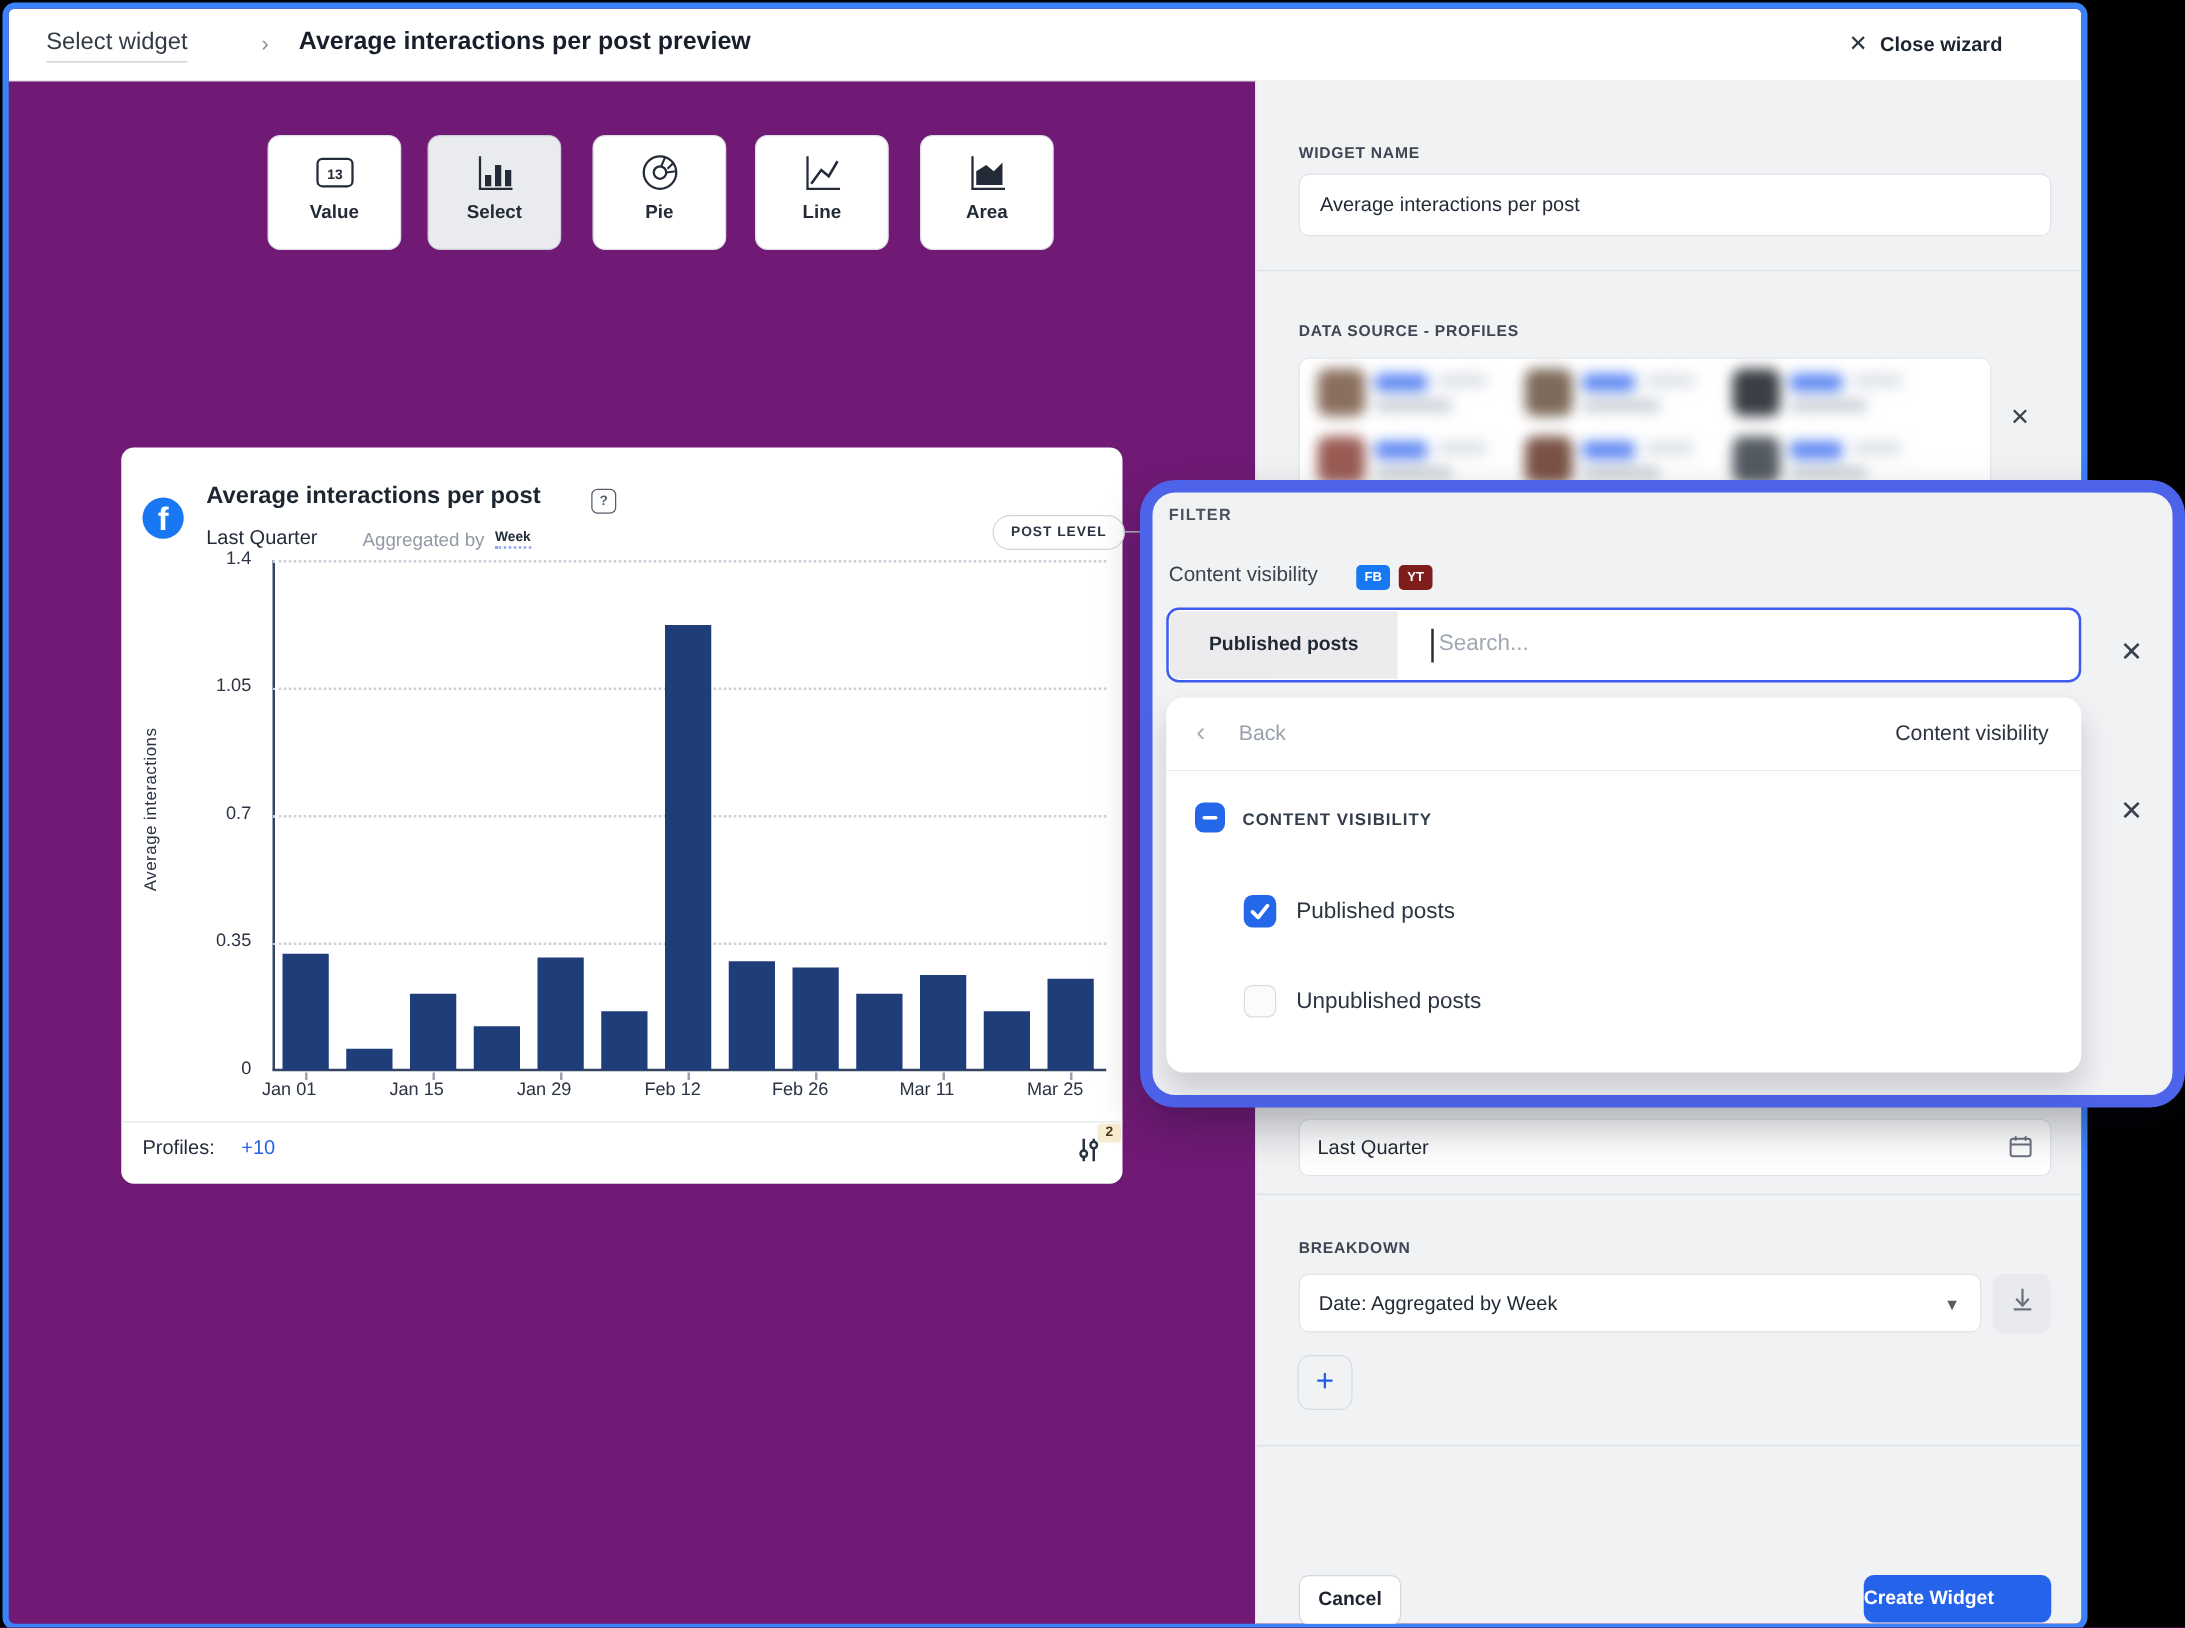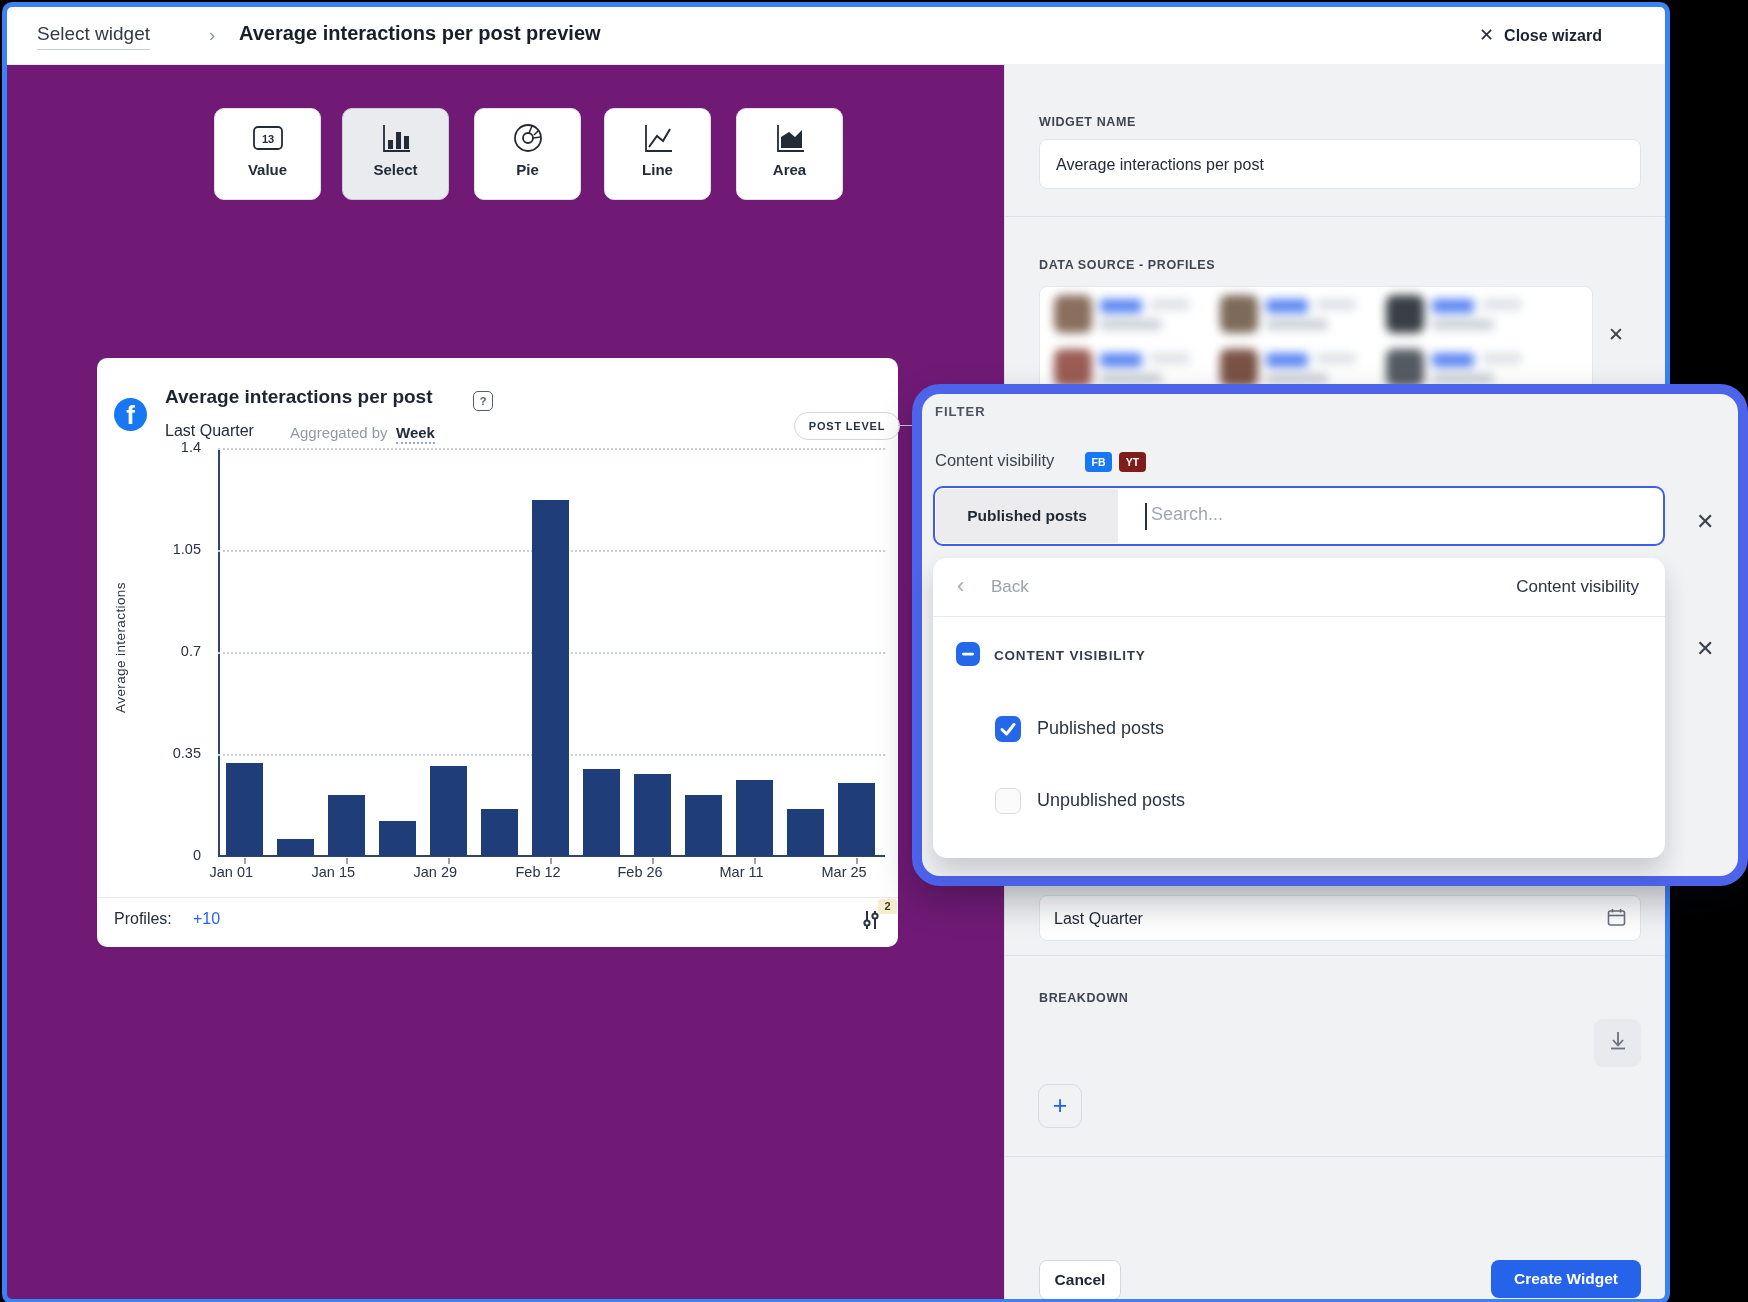--- a/index.html
+++ b/index.html
@@ -34,7 +34,7 @@
         border-radius:5px;font-size:11px;color:#555d68;text-align:center;line-height:18px;font-weight:bold;cursor:pointer;}
   .c-sub1{position:absolute;left:68px;top:64px;font-size:16px;color:#232c38;}
   .c-sub2{position:absolute;left:193px;top:66px;font-size:15px;color:#939aa6;}
-  .c-sub3{position:absolute;left:299px;top:66px;font-size:15px;font-weight:bold;color:#232c38;
+  .c-sub3{position:absolute;left:299px;top:66px;font-size:11px;font-weight:bold;color:#232c38;
           border-bottom:2px dotted #8fa6ee;padding-bottom:1px;cursor:pointer;}
   .plevel{position:absolute;left:697px;top:54px;width:104px;height:26px;background:#fff;
           border:1px solid #d3d7dd;border-radius:15px;font-size:11px;font-weight:bold;

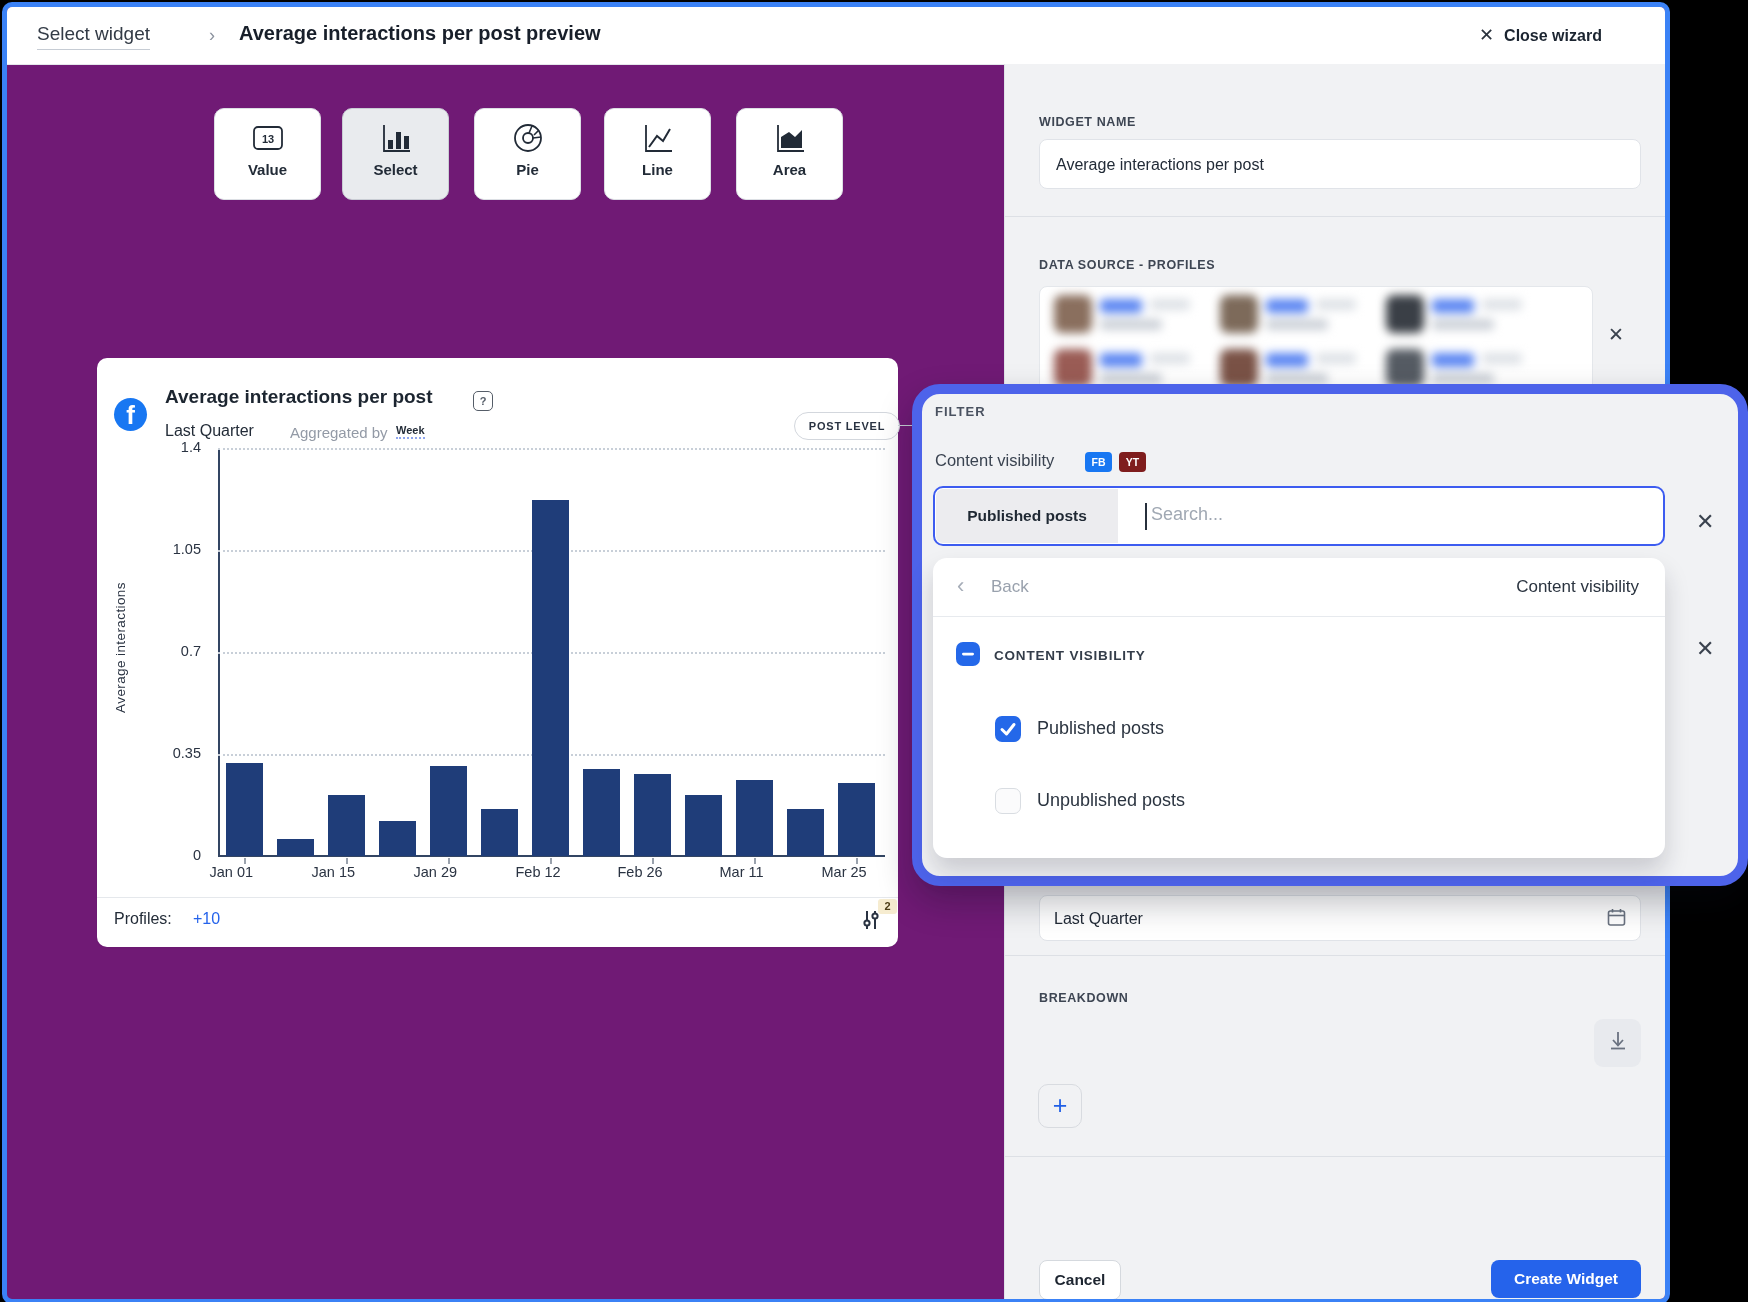--- a/index.html
+++ b/index.html
@@ -294,6 +294,10 @@
     <div class="sdiv" style="top:891px;"></div>
 
     <div class="abs slab" style="left:34px;top:927px;">BREAKDOWN</div>
+    <div class="abs sinput" style="left:34px;top:955px;width:546px;height:47px;line-height:47px;padding-left:15px;box-sizing:border-box;">
+      <span>Date: Aggregated by Week</span>
+      <span class="sel-caret" style="right:16px;top:0;">▼</span>
+    </div>
     <div class="sortbtn">
       <svg width="20" height="20" viewBox="0 0 20 20">
           <g stroke="#6a7280" stroke-width="1.8" fill="none">

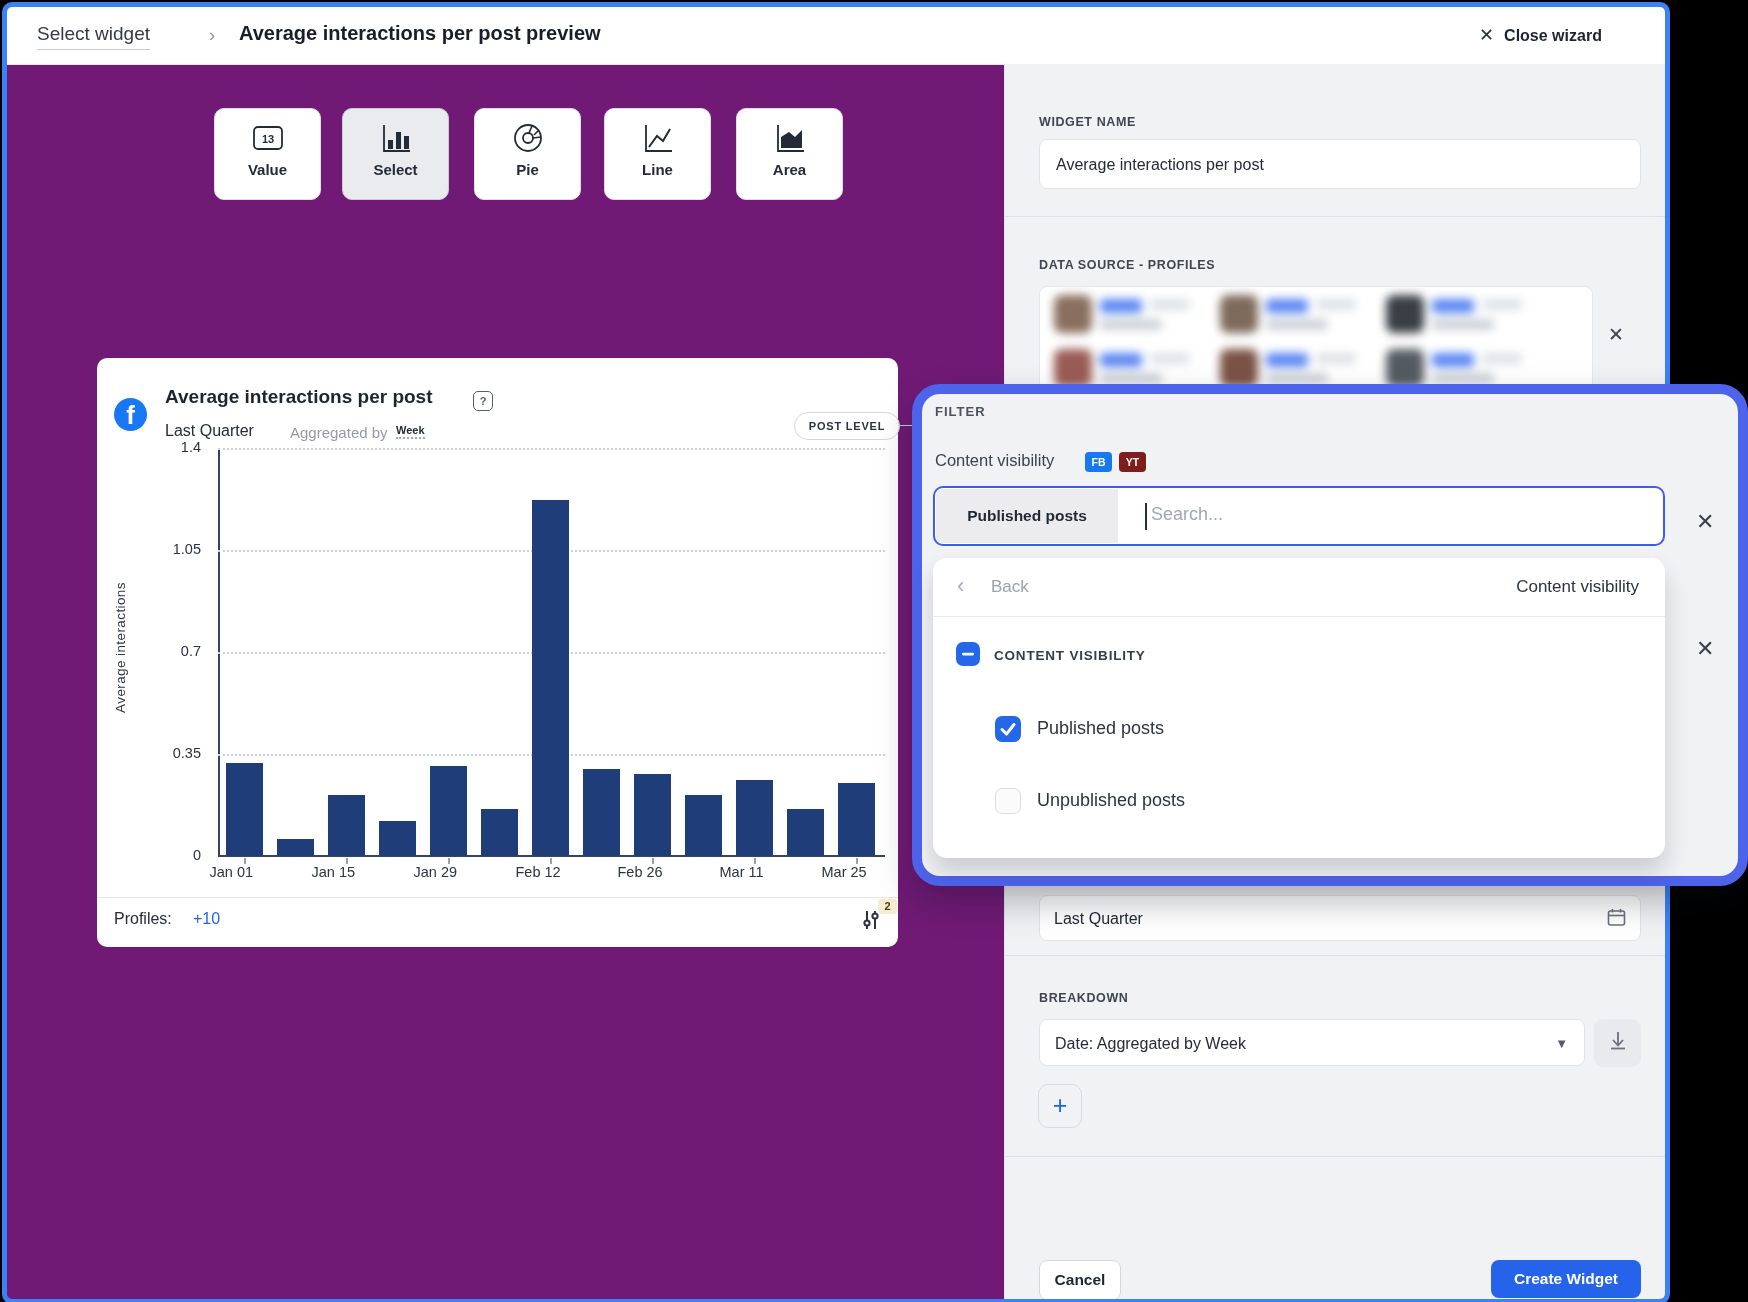--- a/index.html
+++ b/index.html
@@ -104,7 +104,7 @@
               border:1px solid #d5d9de;border-radius:8px;font-size:15.5px;font-weight:bold;
               color:#1d2530;text-align:center;line-height:38px;cursor:pointer;}
   .btn-create{position:absolute;left:486px;top:1196px;width:150px;height:38px;background:#2563eb;
-              border-radius:8px;font-size:15.5px;font-weight:bold;color:#fff;text-align:center;
+              border-radius:8px;font-size:15.5px;font-weight:bold;color:#fff;text-align:left;
               line-height:38px;cursor:pointer;}
 </style>
 </head>

